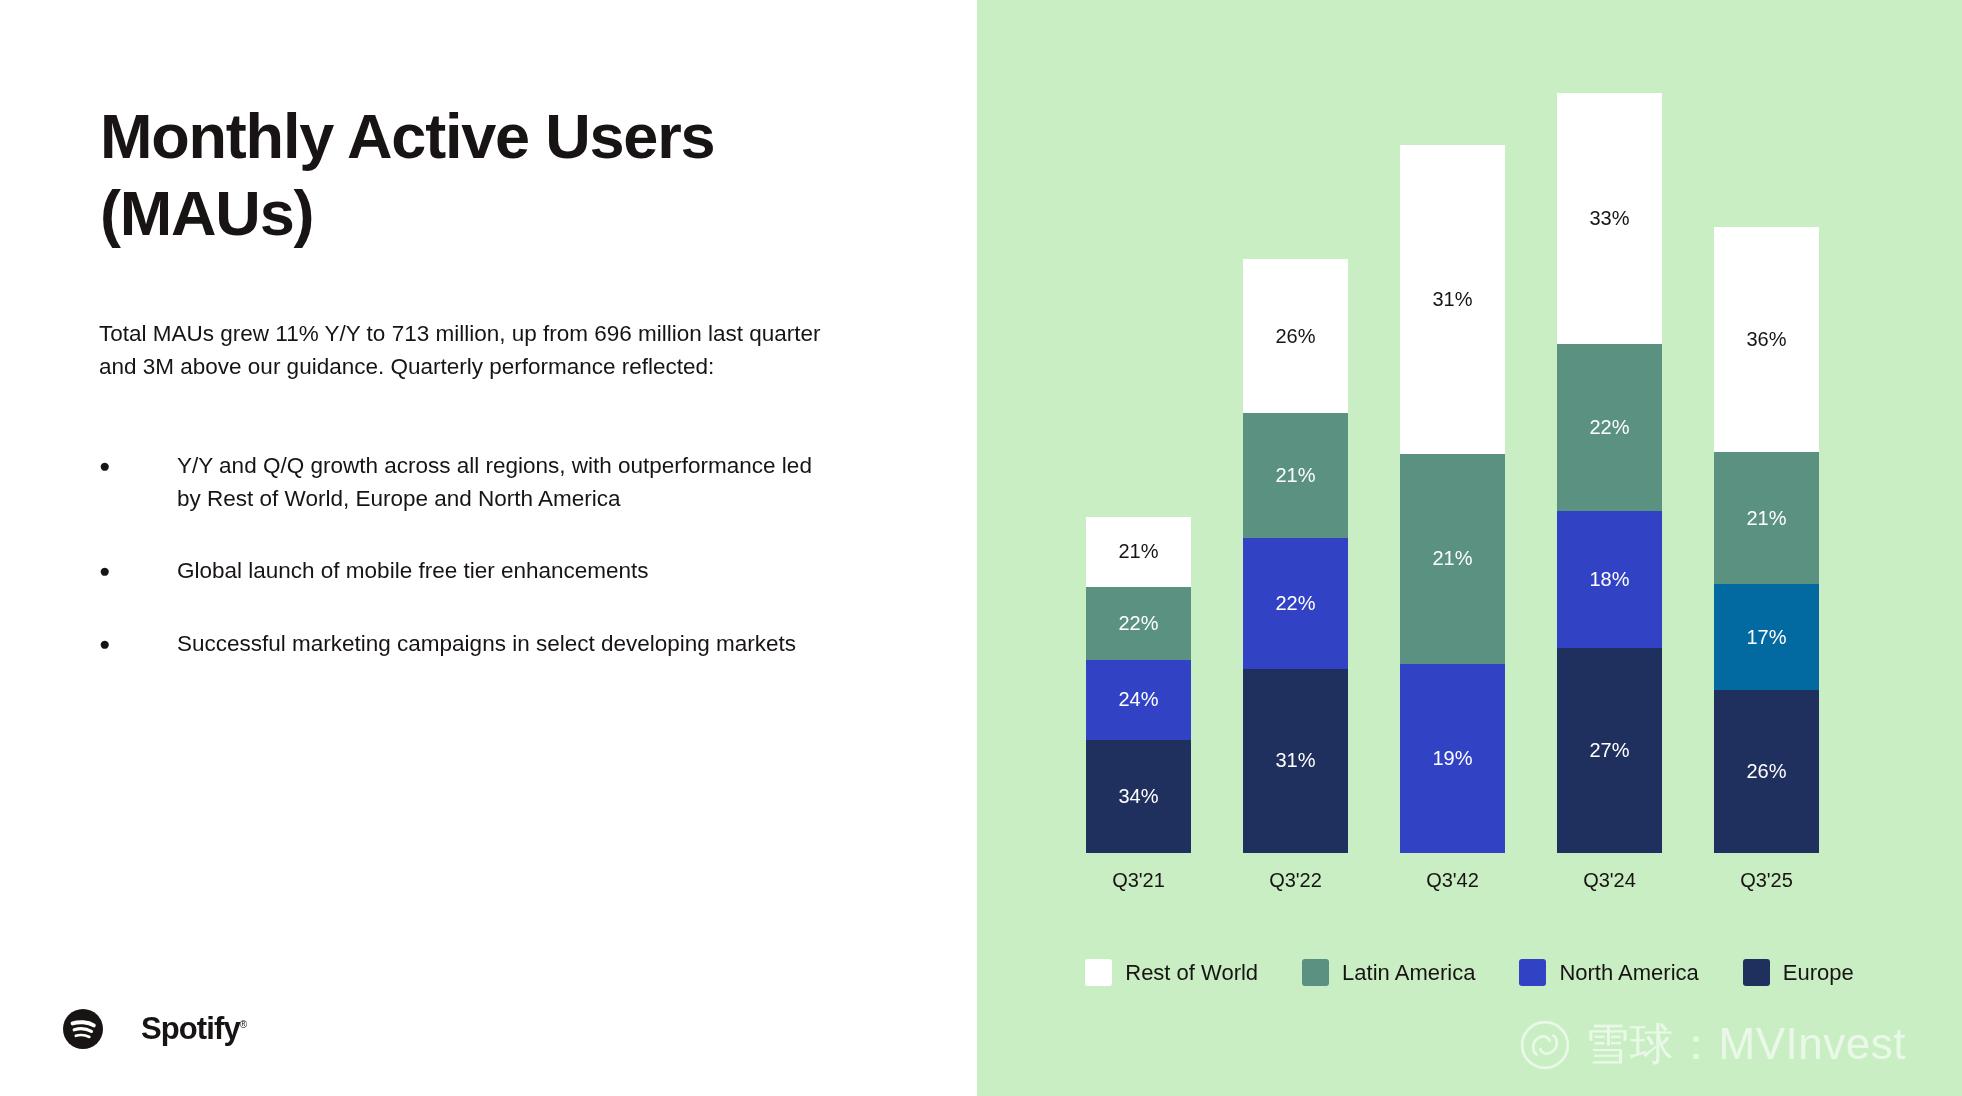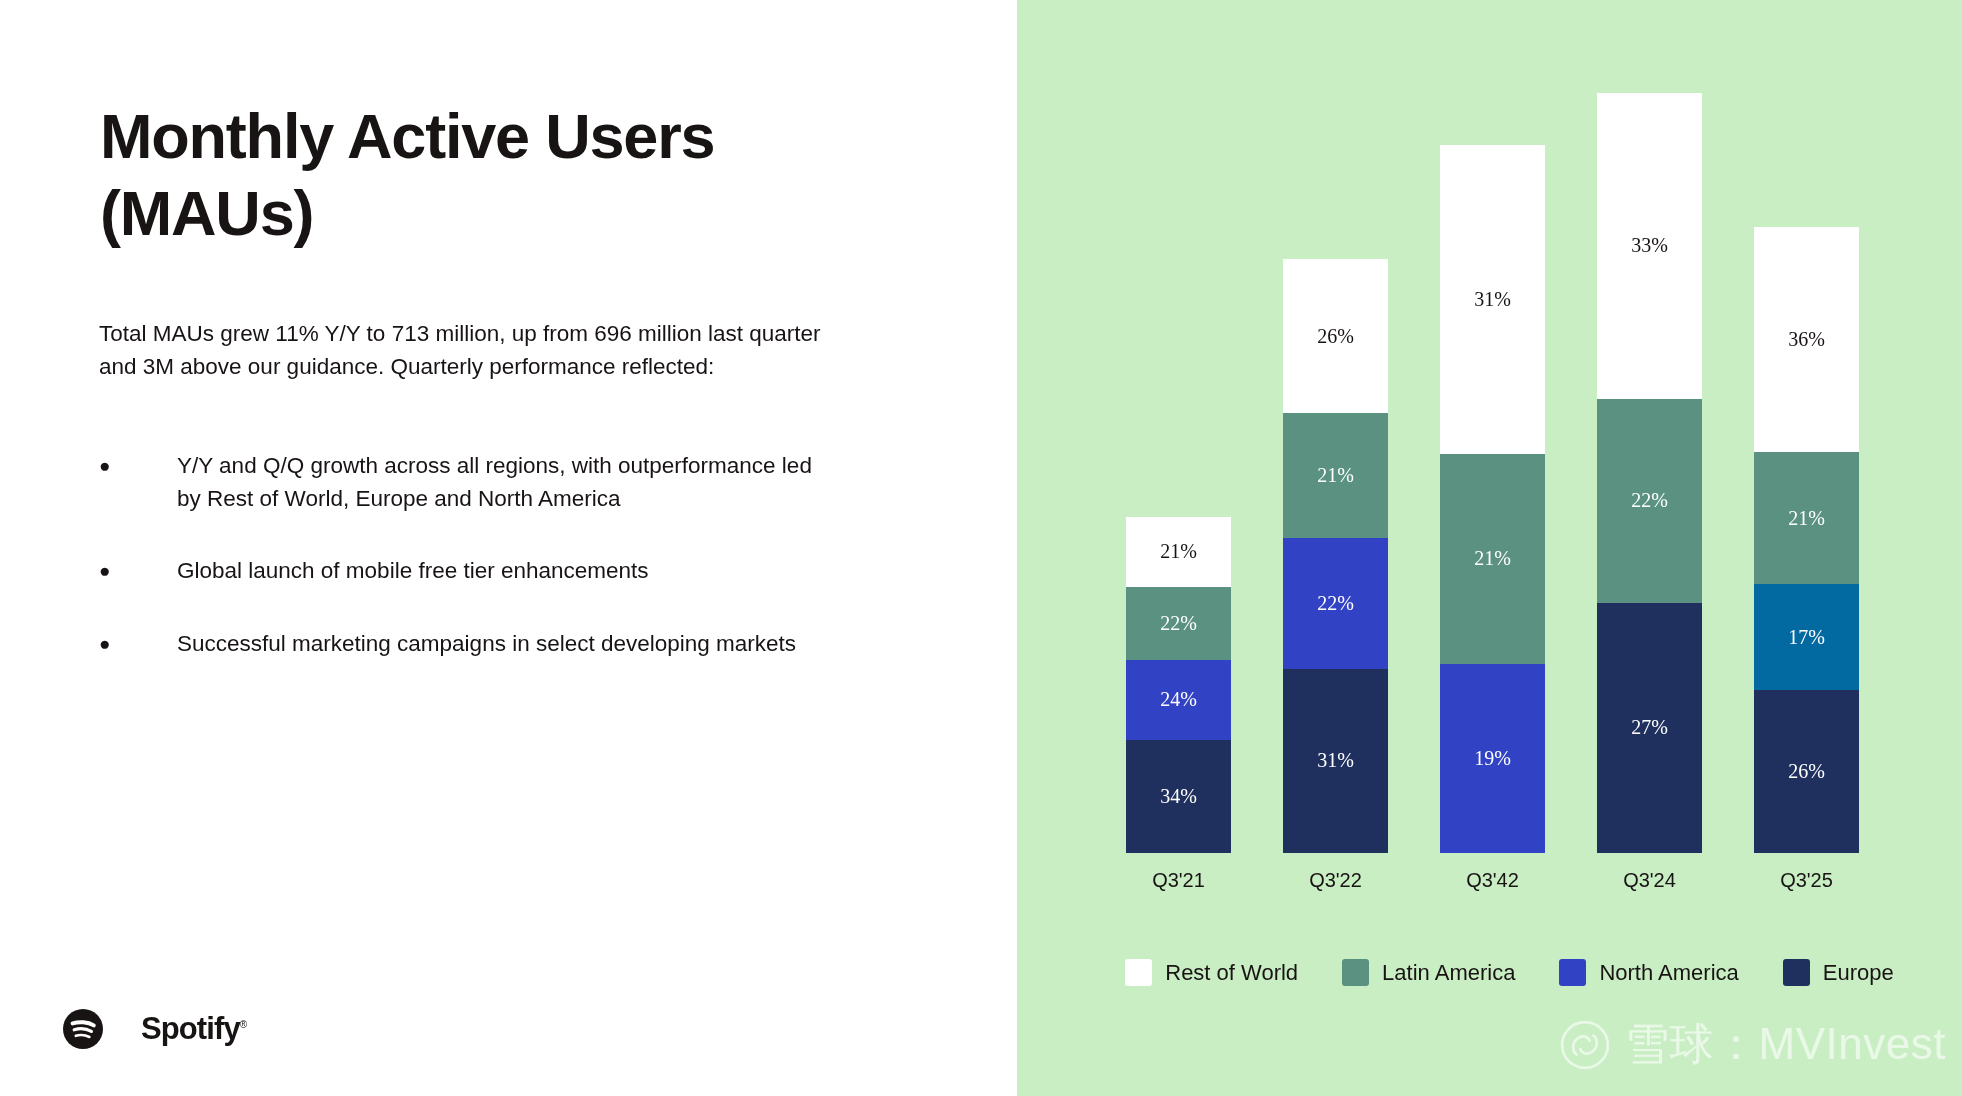--- a/index.html
+++ b/index.html
@@ -17,7 +17,6 @@
     width:977px;height:1096px;
     background:#ffffff;
     flex:0 0 977px;
-    padding-left:40px;
   }
   #title{
     position:absolute;left:100px;top:98px;

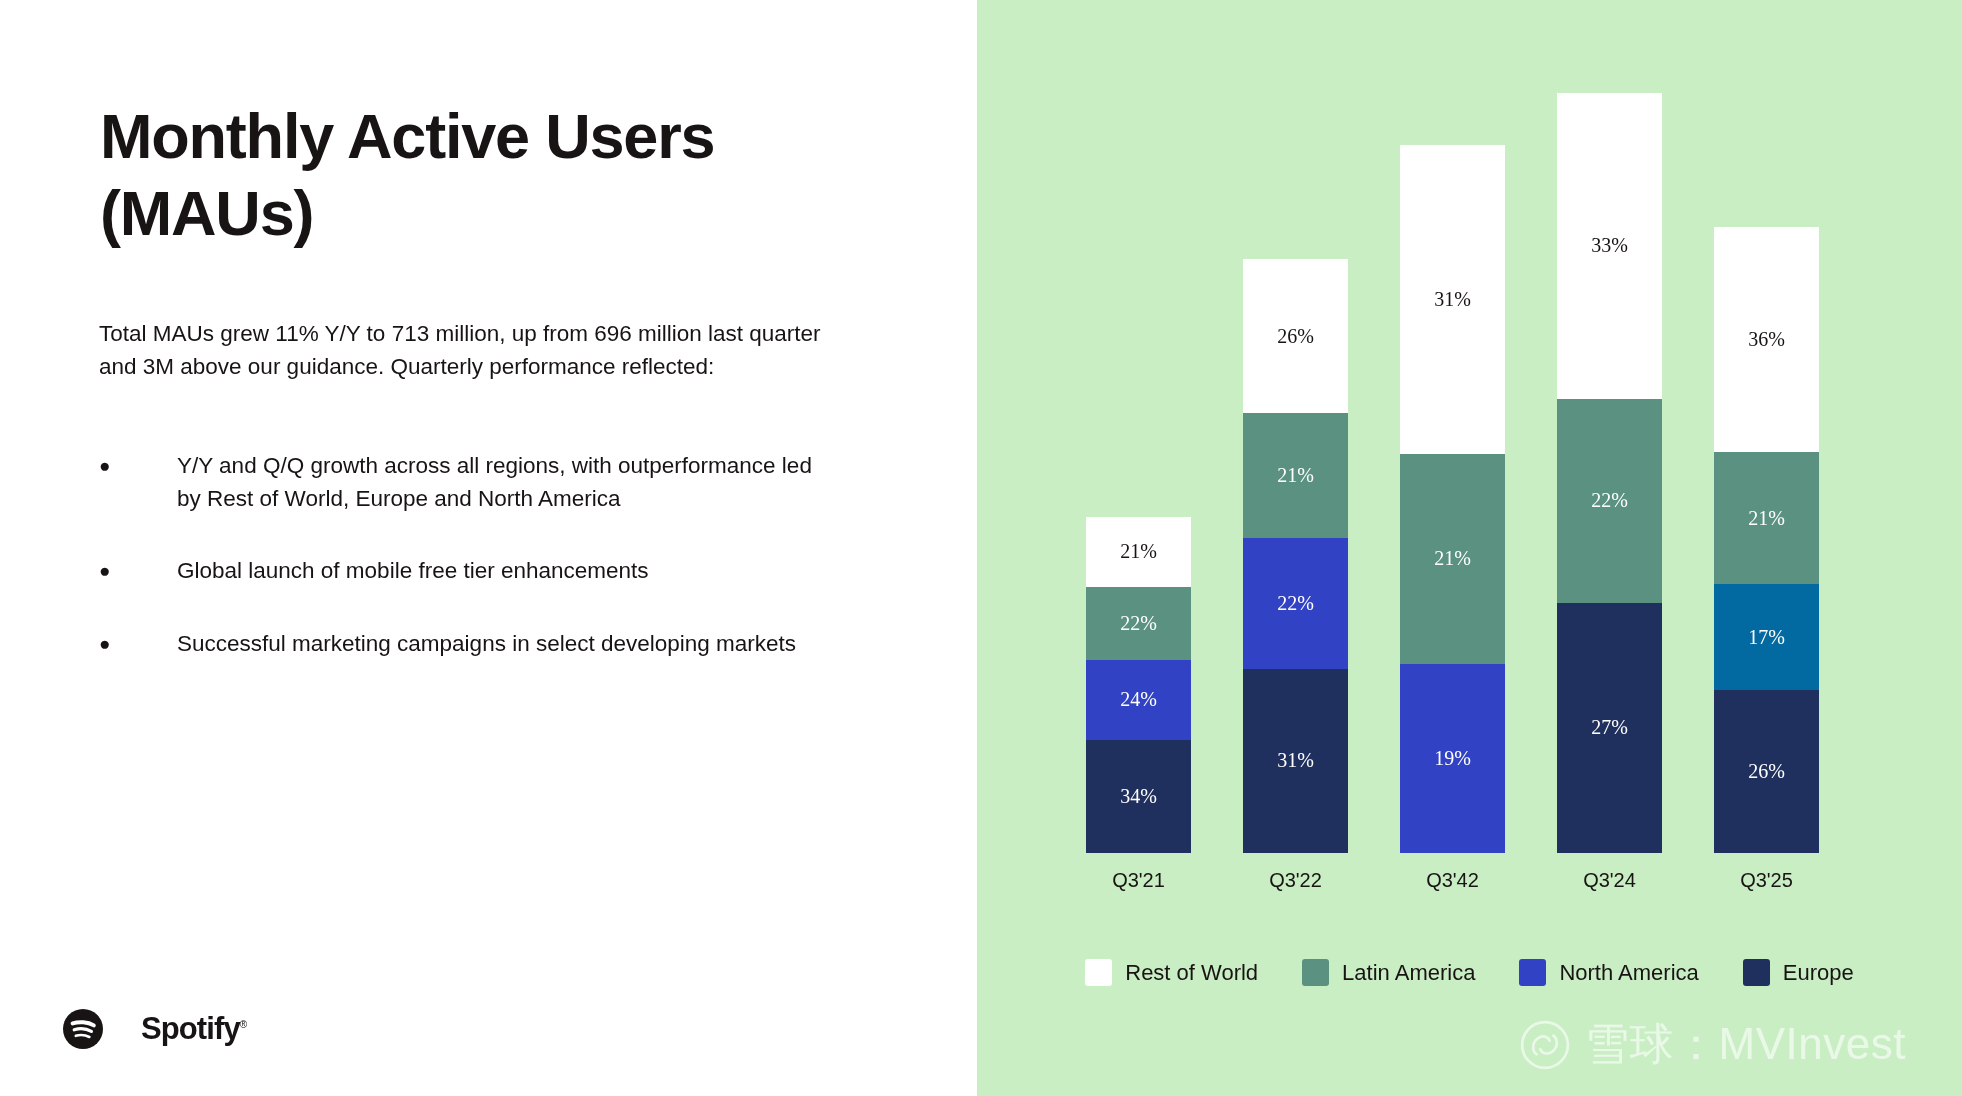--- a/index.html
+++ b/index.html
@@ -97,7 +97,7 @@
     font-size:20px;
     box-sizing:border-box;
   }
-  .seg-label{pointer-events:none;font-family:Liberation Serif, serif;}
+  .seg-label{pointer-events:none;}
   .x-label{
     position:absolute;
     bottom:204px;

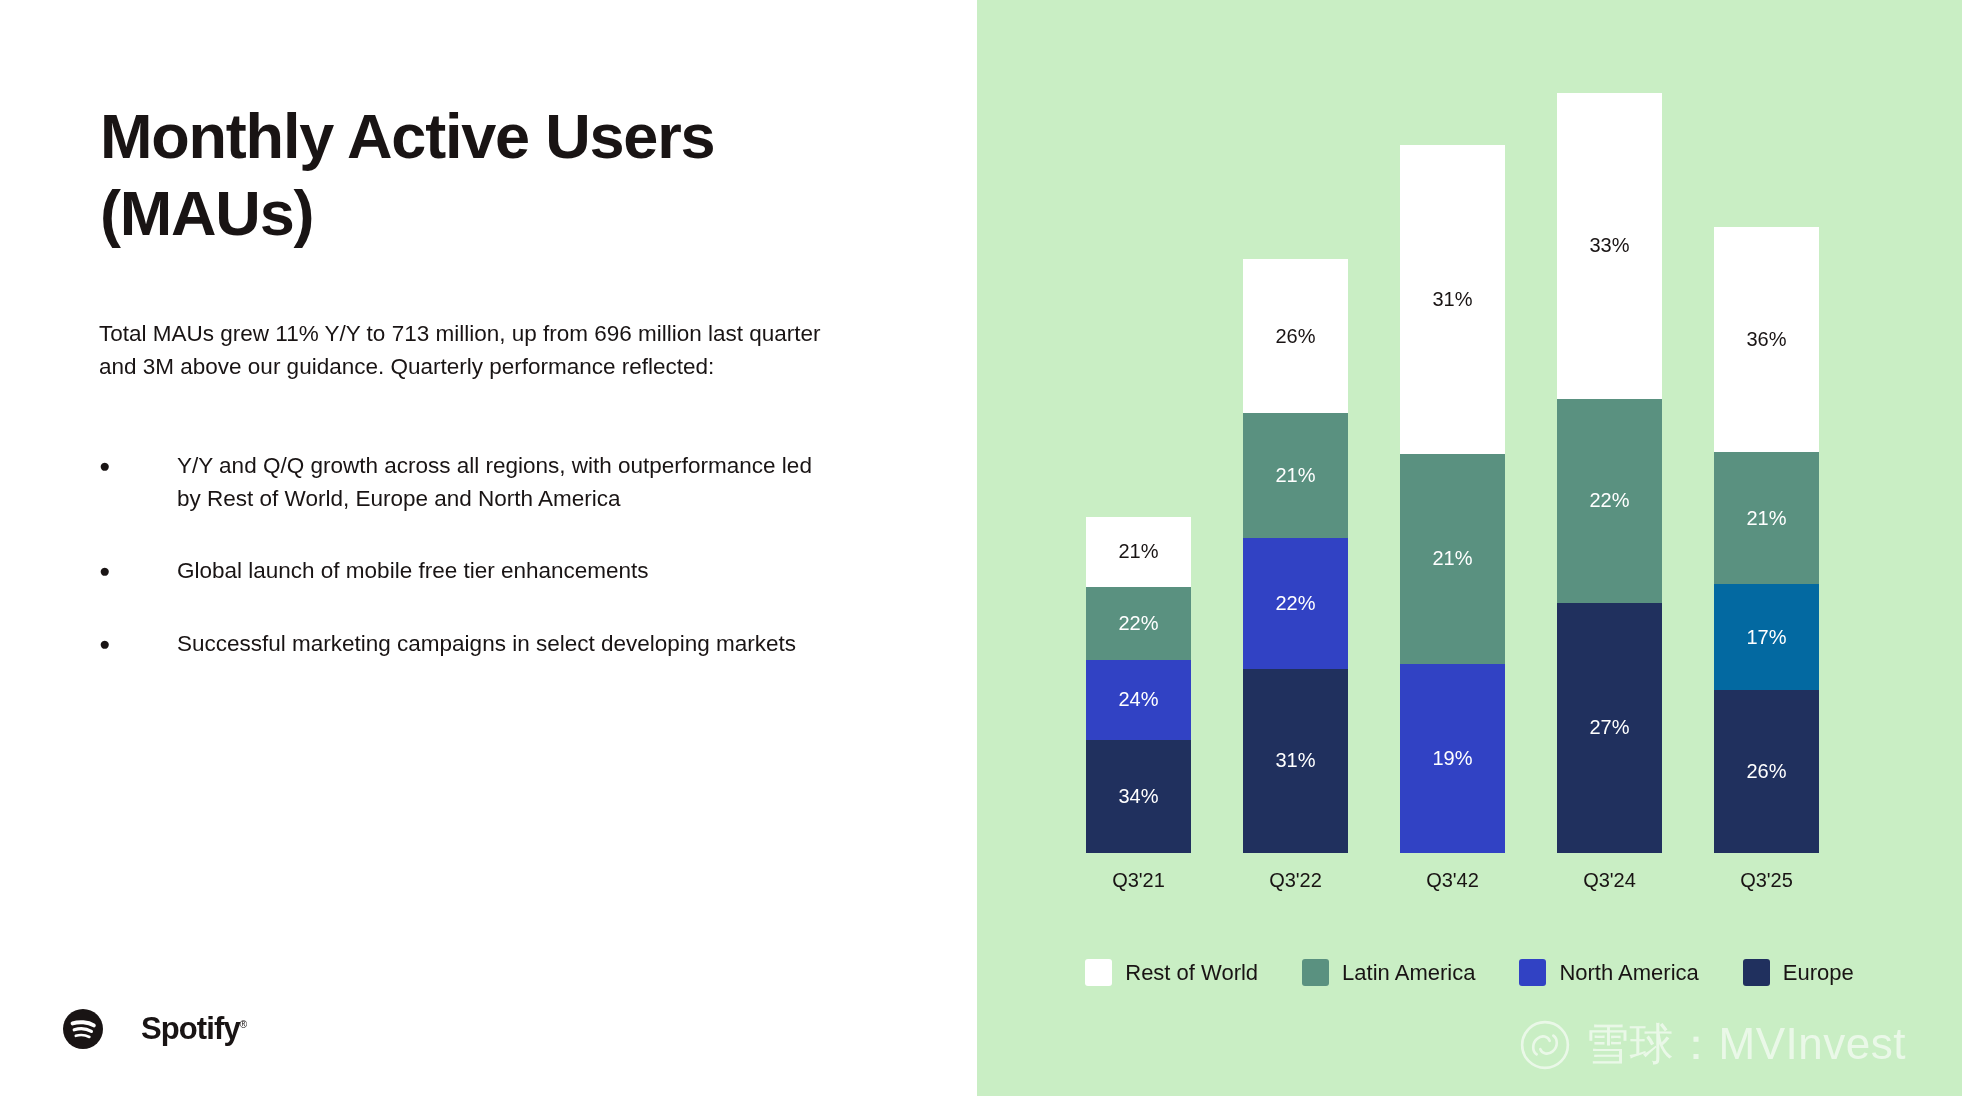--- a/index.html
+++ b/index.html
@@ -236,6 +236,9 @@
         <div class="seg" style="flex:22 1 0;background:#5a9180;color:#ffffff;">
           <span class="seg-label">22%</span>
         </div>
+        <div class="seg" style="flex:18 1 0;background:#3142c4;color:#ffffff;">
+          <span class="seg-label">18%</span>
+        </div>
         <div class="seg" style="flex:27 1 0;background:#20305e;color:#ffffff;">
           <span class="seg-label">27%</span>
         </div>

